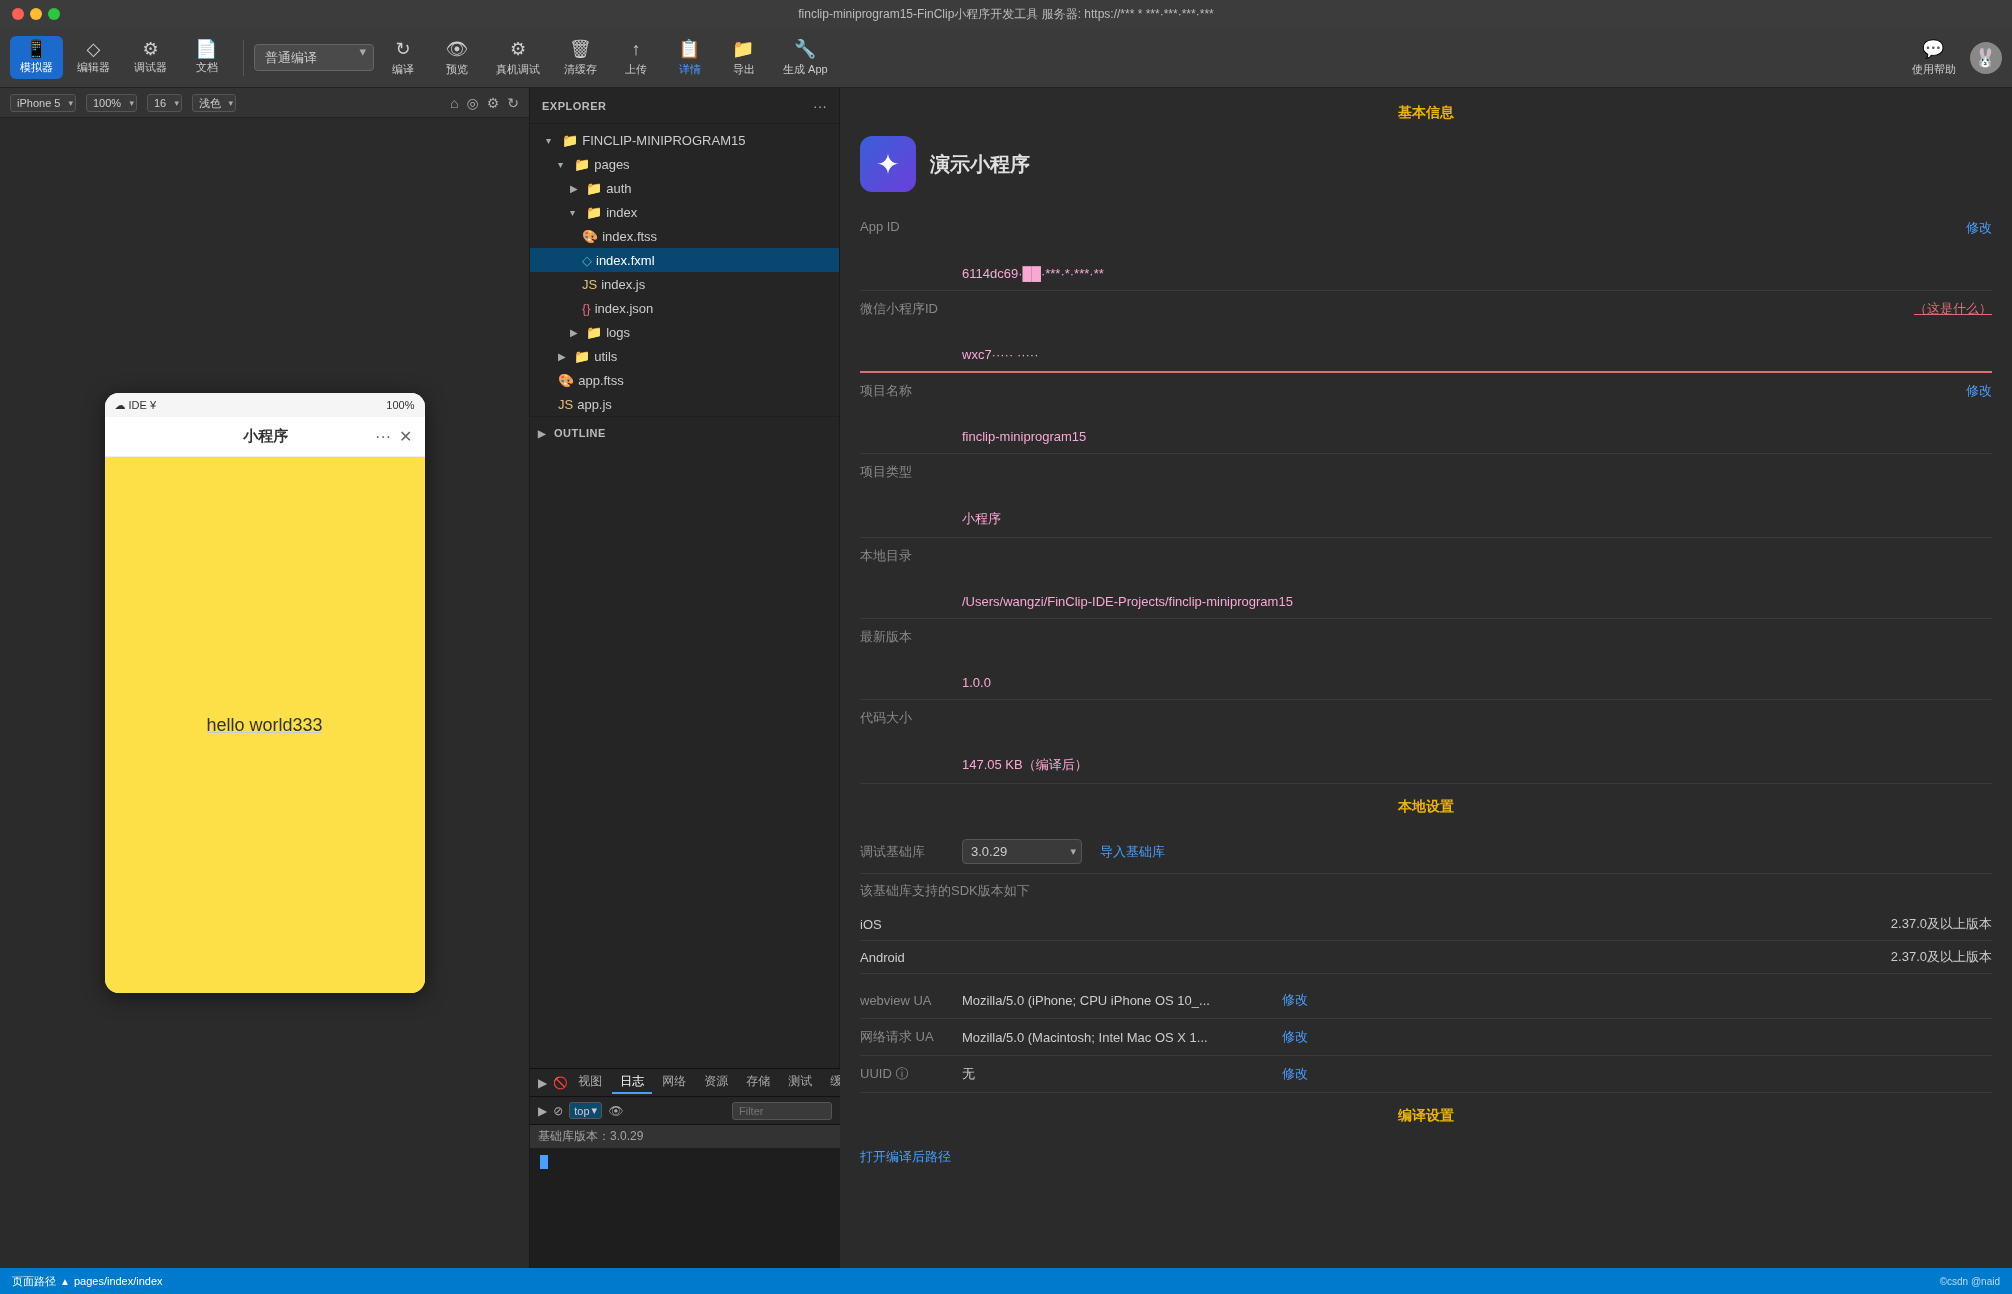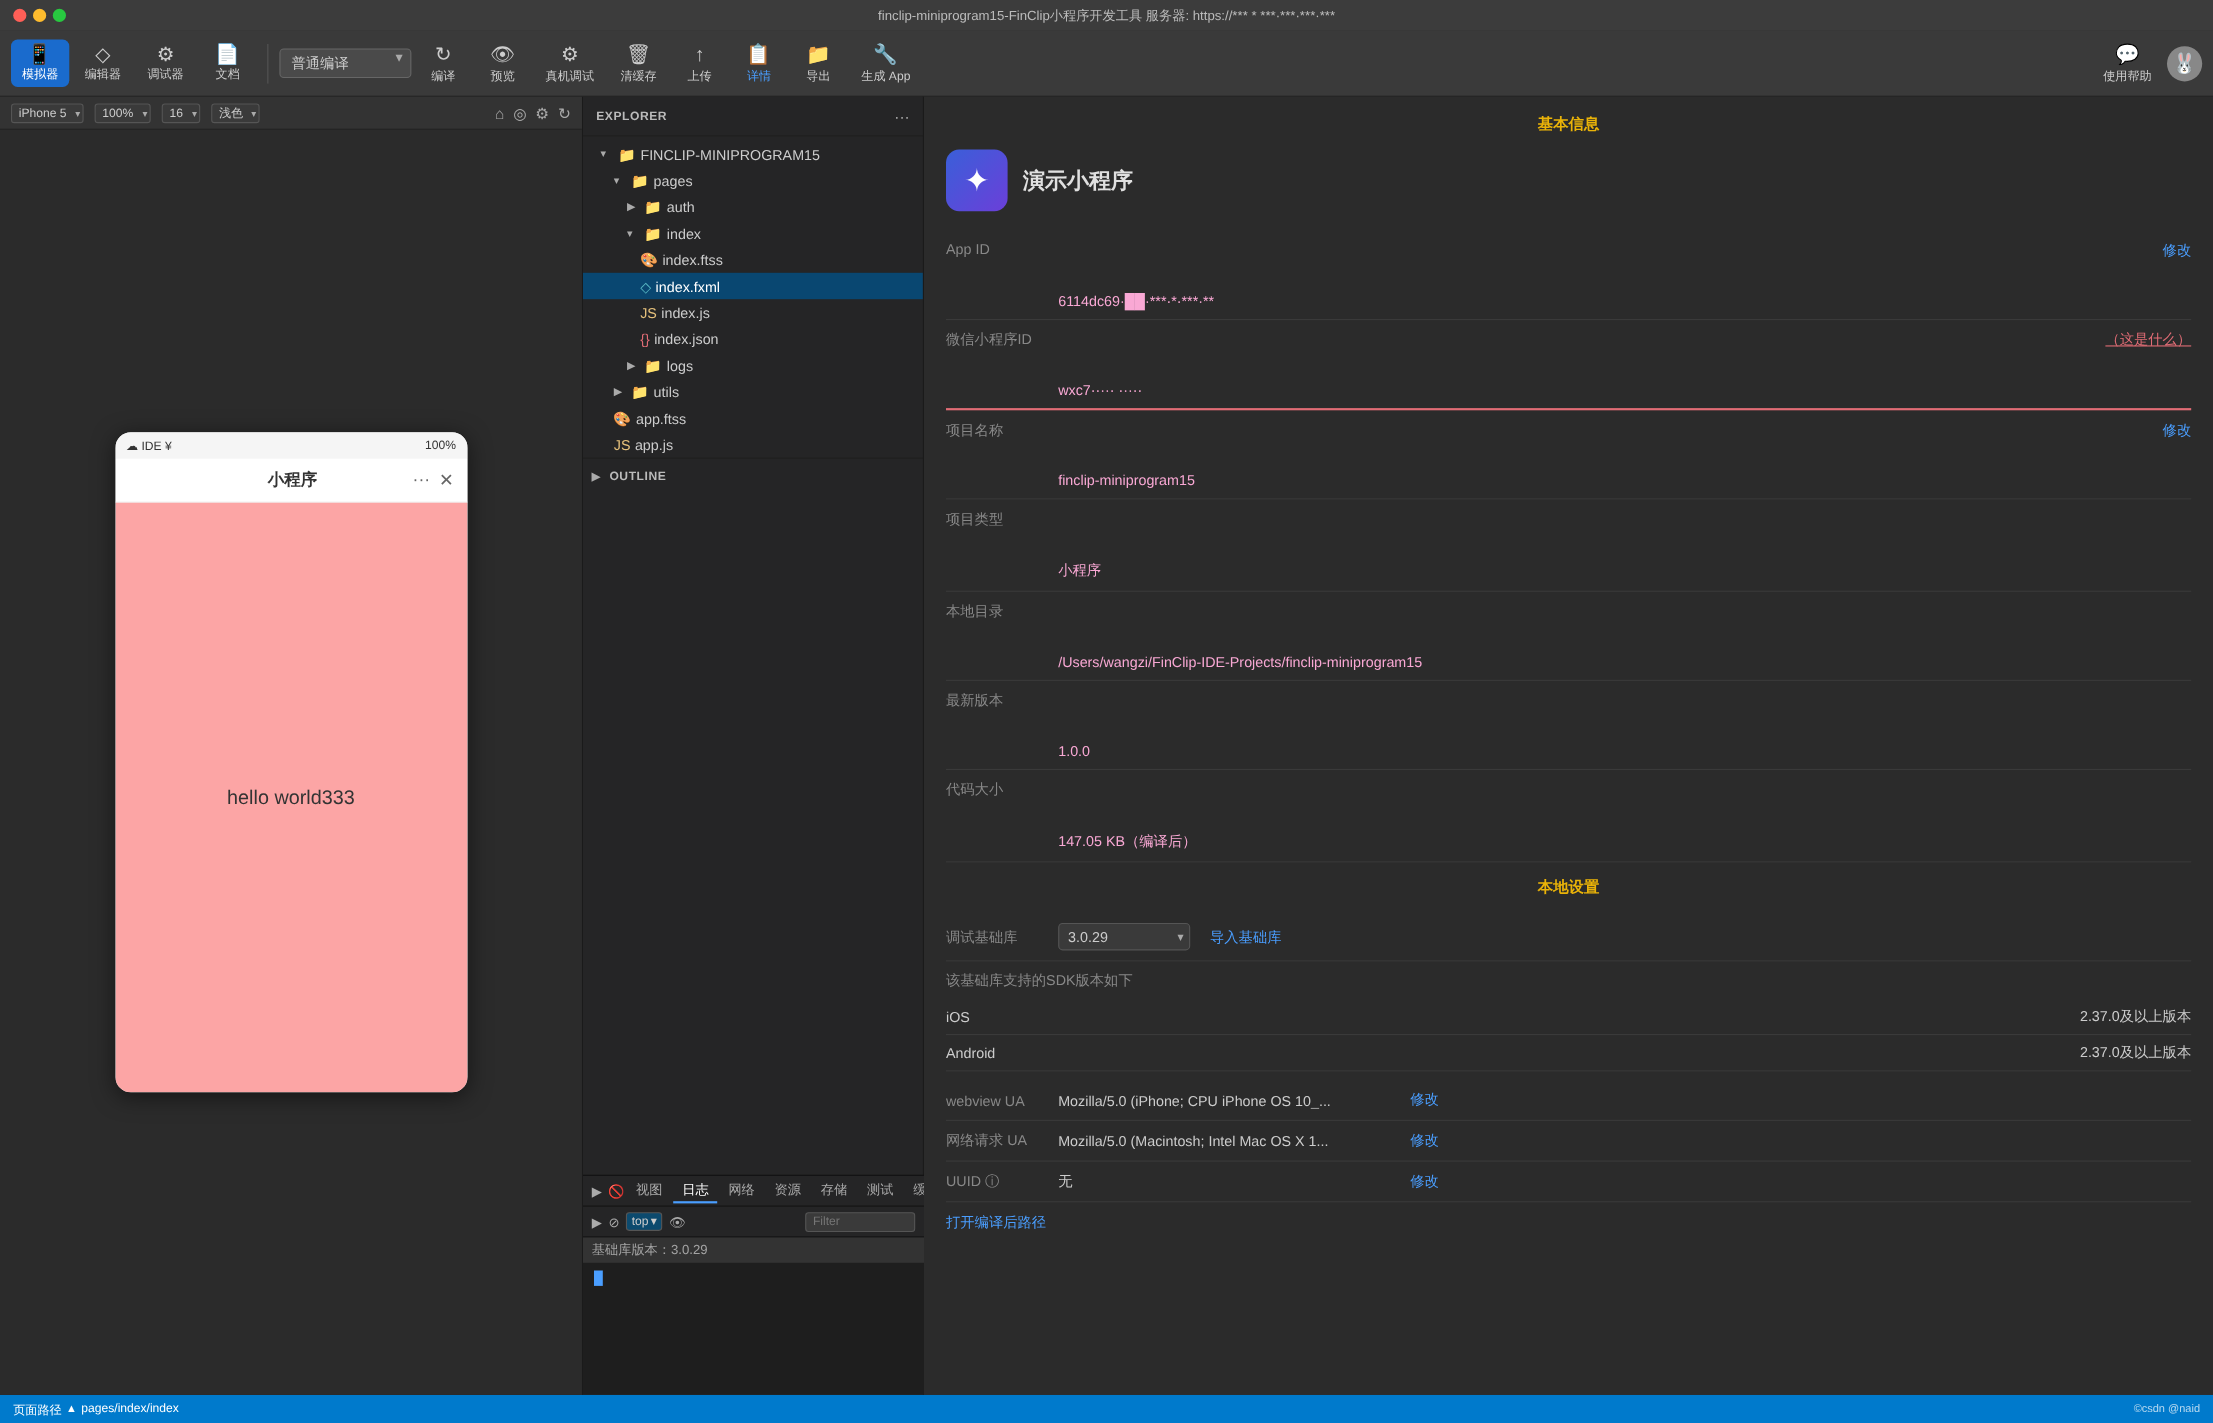--- a/index.html
+++ b/index.html
@@ -240,10 +240,11 @@
     }
     .phone-body {
       flex: 1;
-      background: #fca5a5;
+      background: #fde047;
       display: flex;
       align-items: center;
       justify-content: center;
+      text-decoration: underline;
     }
     .phone-body-text {
       font-size: 18px;

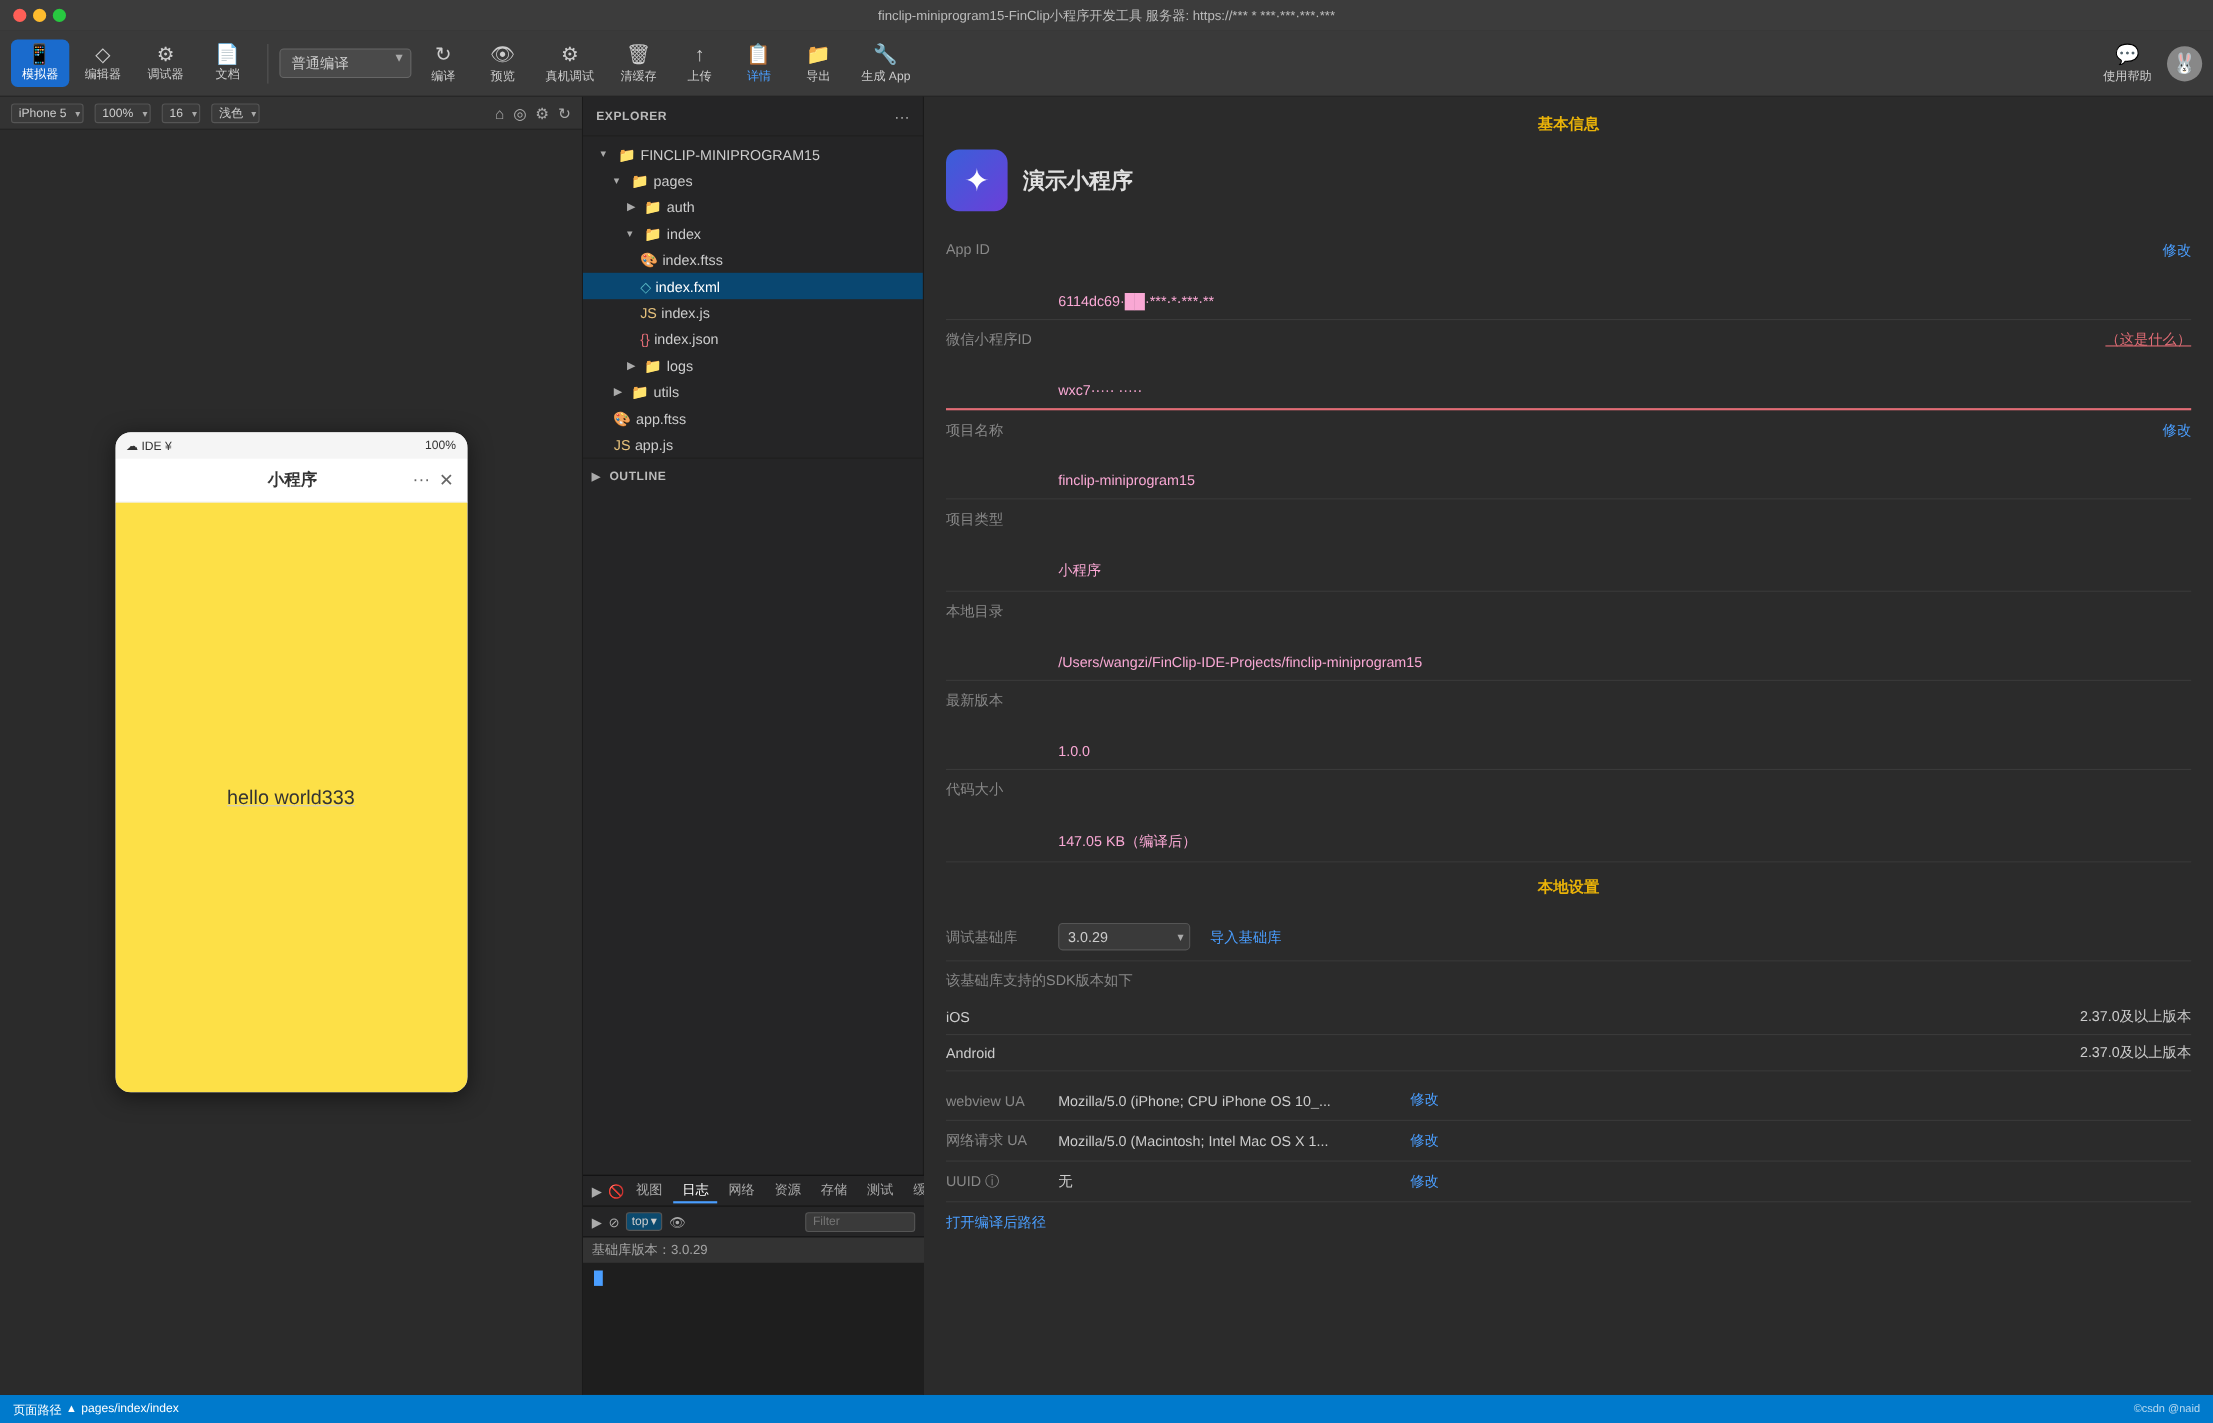--- a/index.html
+++ b/index.html
@@ -959,6 +959,9 @@
       <span class="detail-link">修改</span>
     </div>
 
+    <div class="section-divider">
+      <div class="detail-section-title">编译设置</div>
+    </div>
     <div class="compile-setting-row">
       <span class="compile-setting-link">打开编译后路径</span>
     </div>

